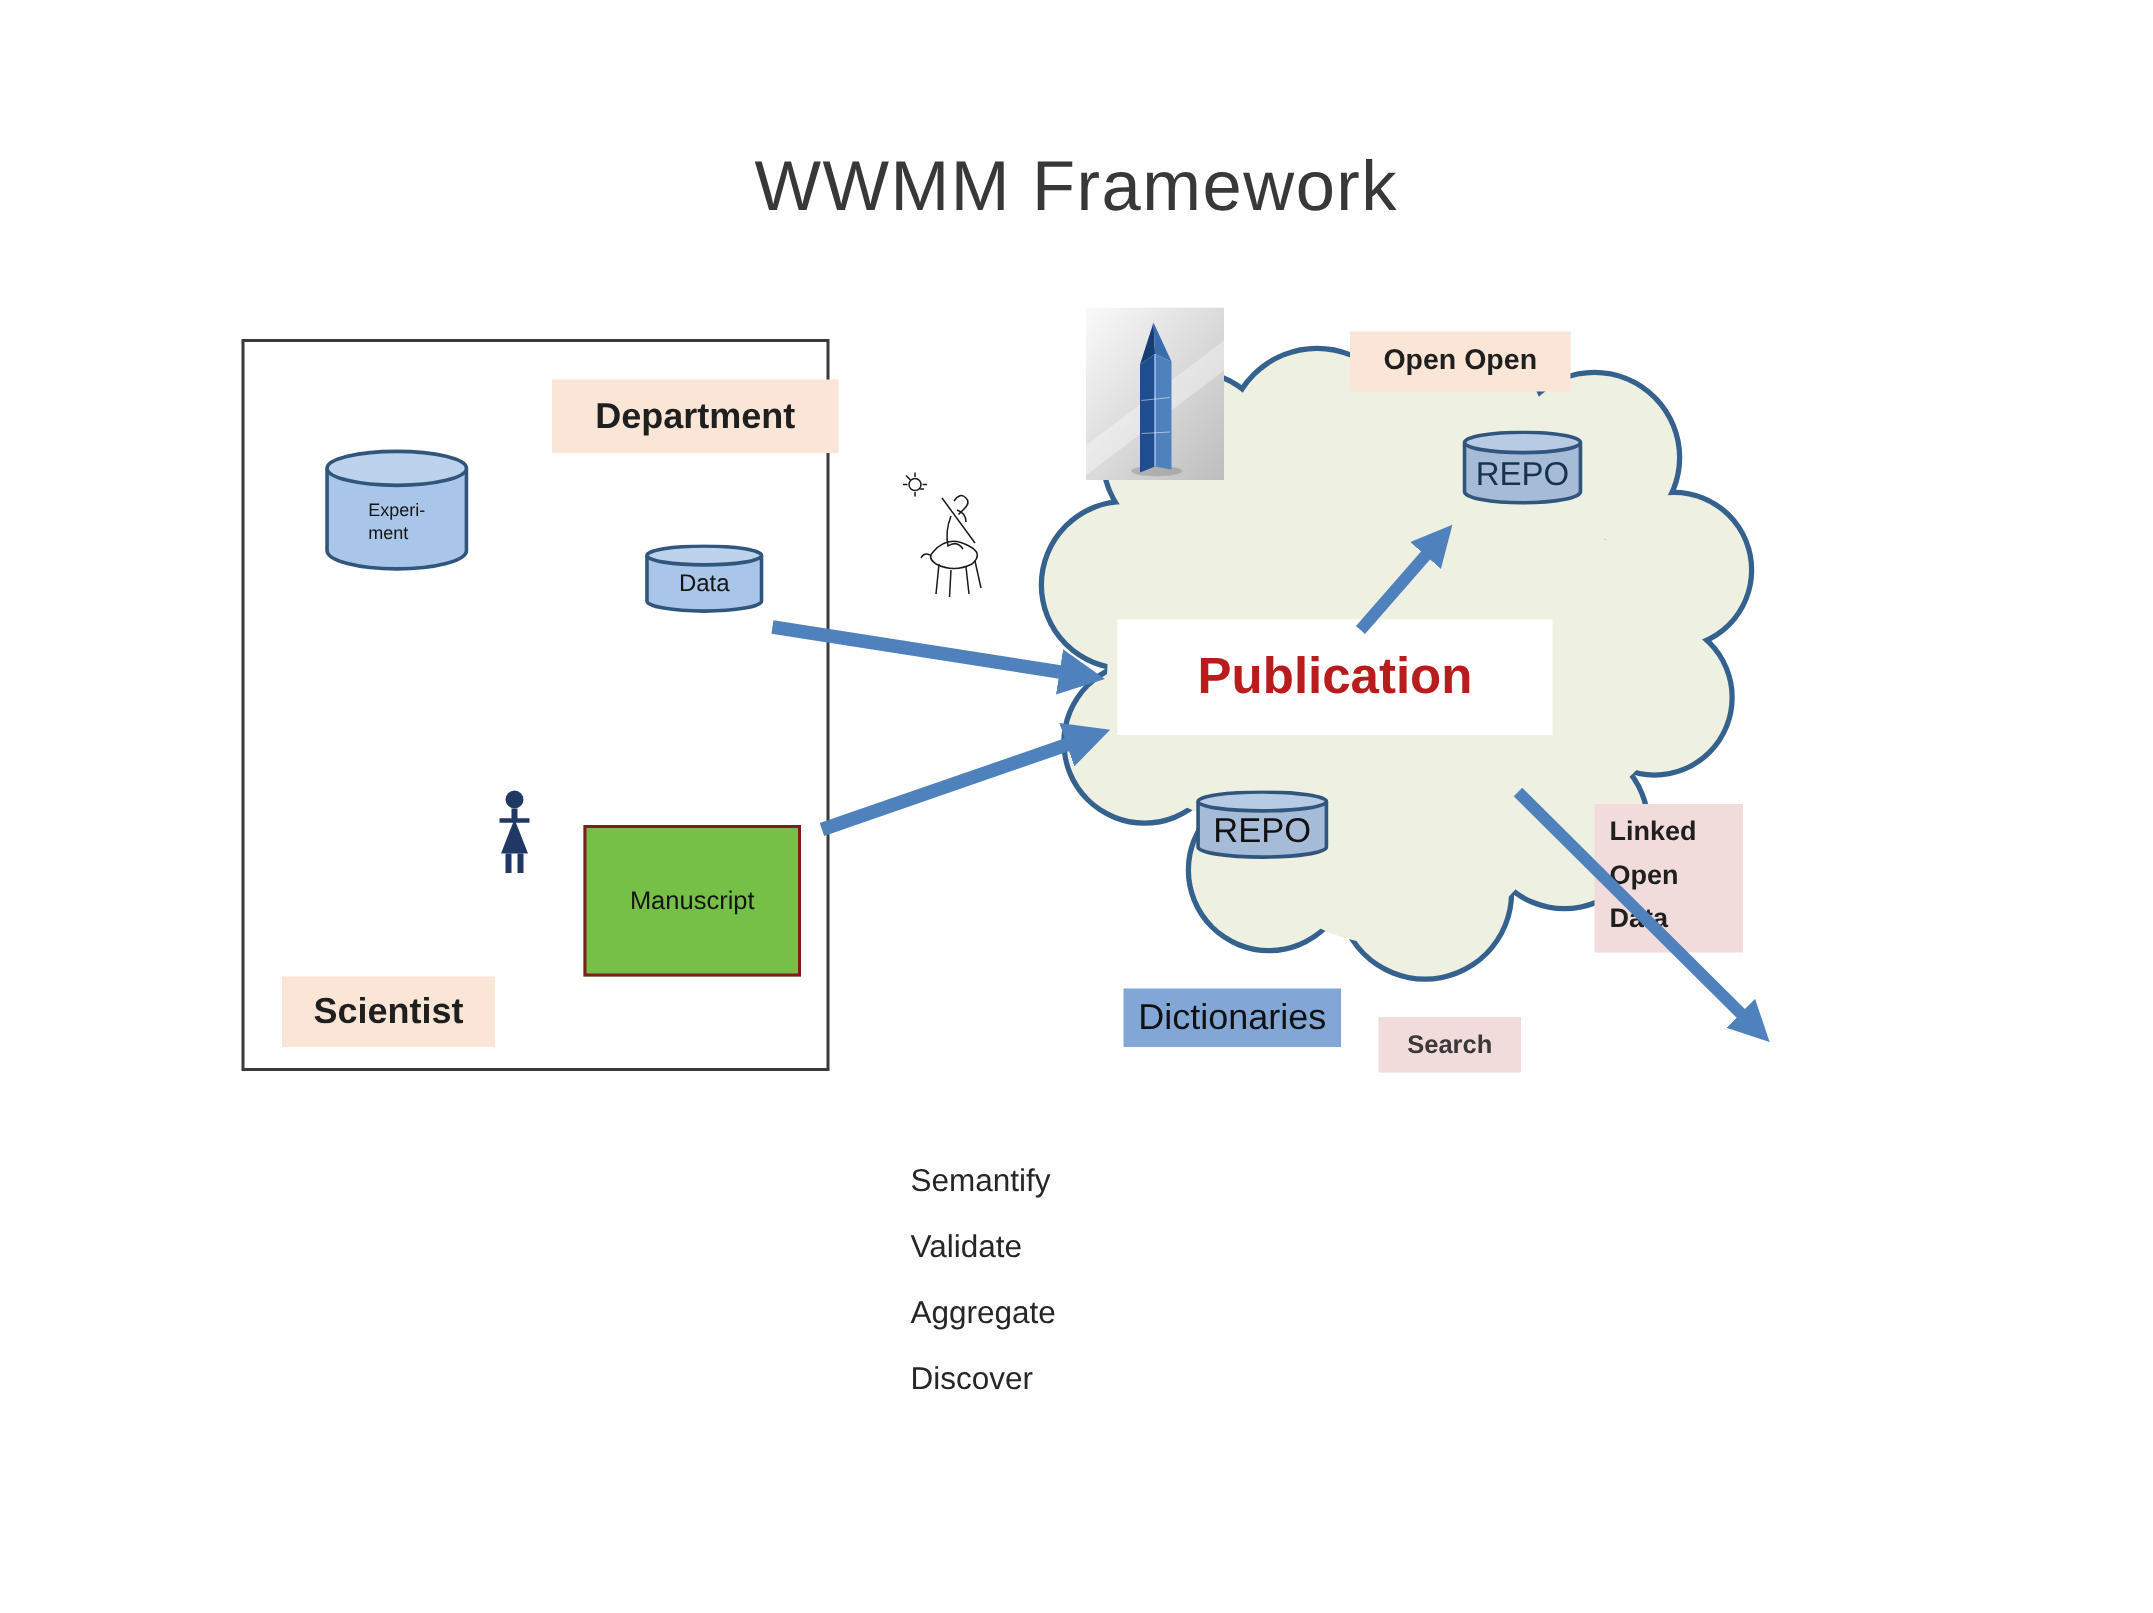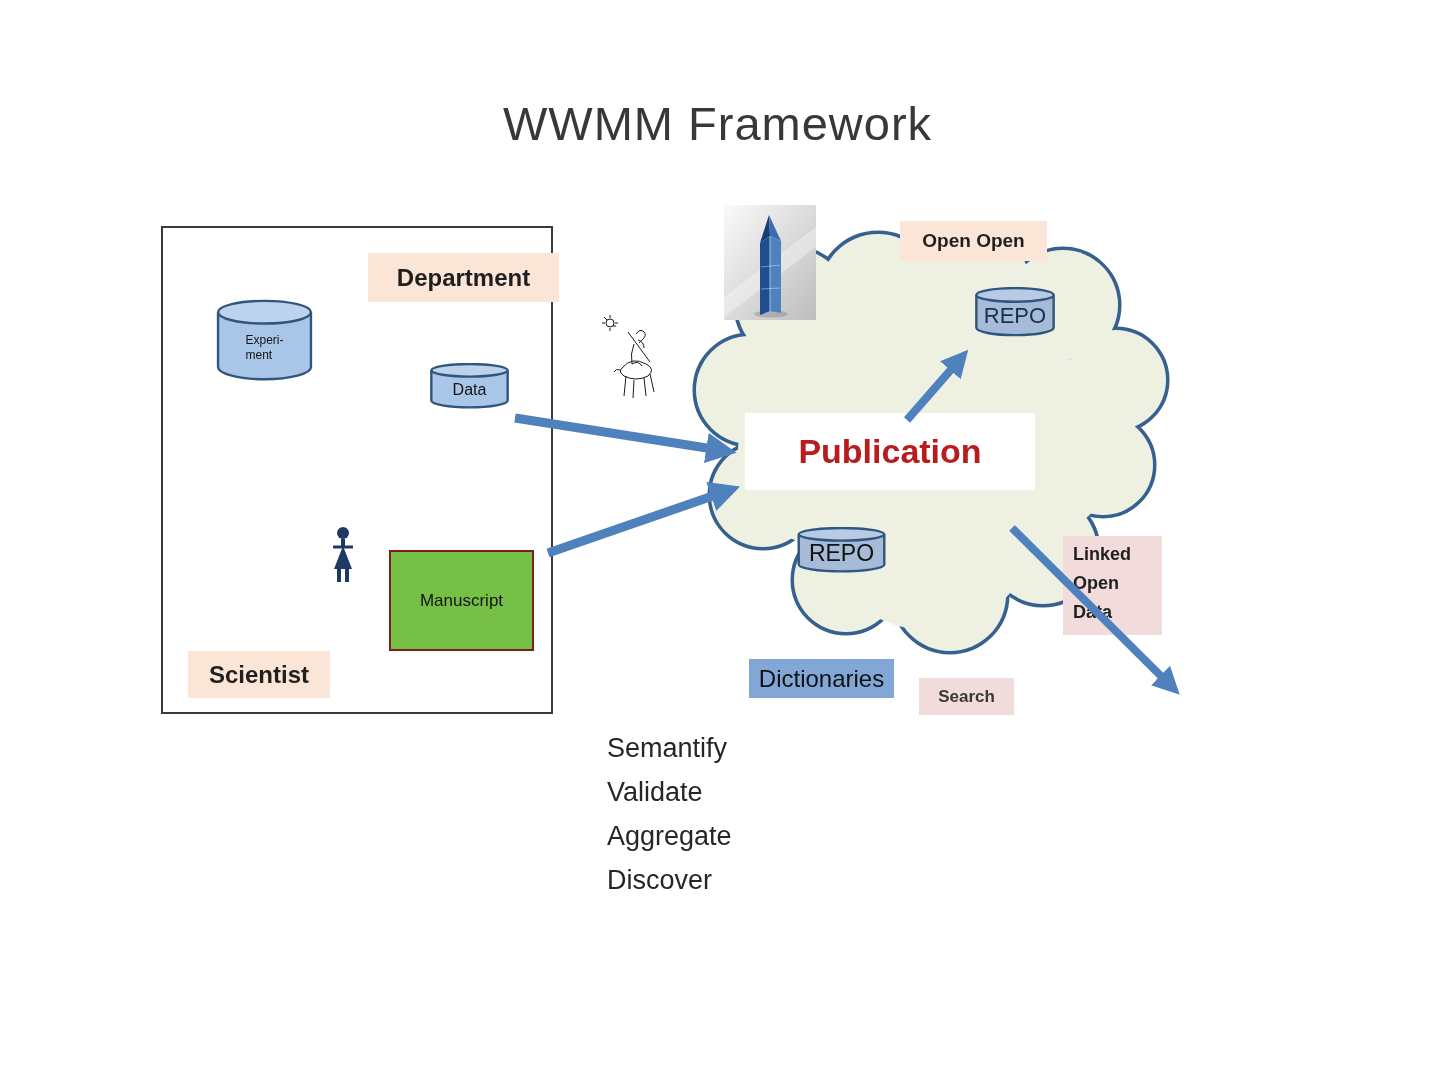--- a/index.html
+++ b/index.html
@@ -30,7 +30,7 @@
   .pub-box{left:745px;top:413px;width:290px;height:77px;background:#ffffff;z-index:5;
            font-size:34px;font-weight:bold;color:#b91c1c;}
 
-  .actions{left:607px;top:726px;width:300px;font-size:27px;color:#262626;line-height:44px;}
+  .actions{left:607px;top:766px;width:300px;font-size:21px;color:#262626;line-height:44px;}
 
   .z2{z-index:2;} .z3{z-index:3;} .z6{z-index:6;} .z7{z-index:7;} .z9{z-index:9;}
 </style>

